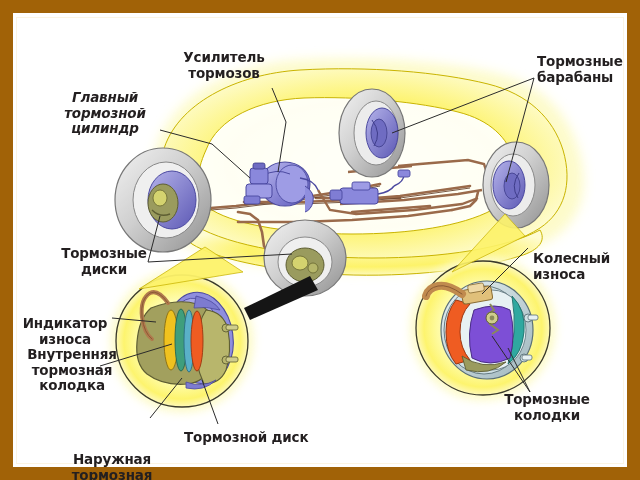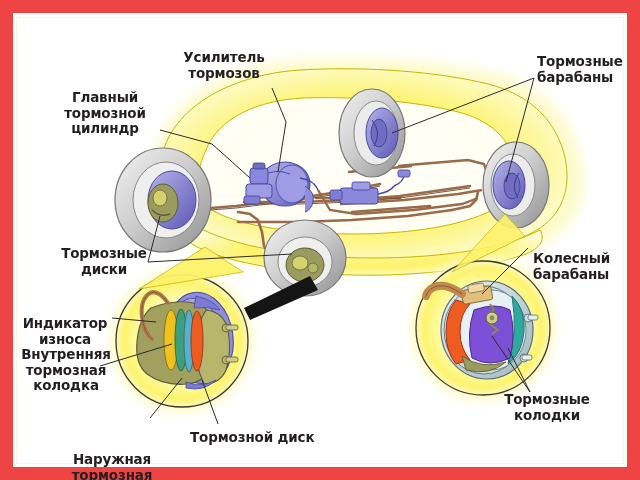--- a/index.html
+++ b/index.html
@@ -10,7 +10,7 @@
   }
   #slide{
     position:relative;width:640px;height:480px;
-    background:#ef4444;
+    background:#a16207;
     box-sizing:border-box;
   }
   #inner-frame{

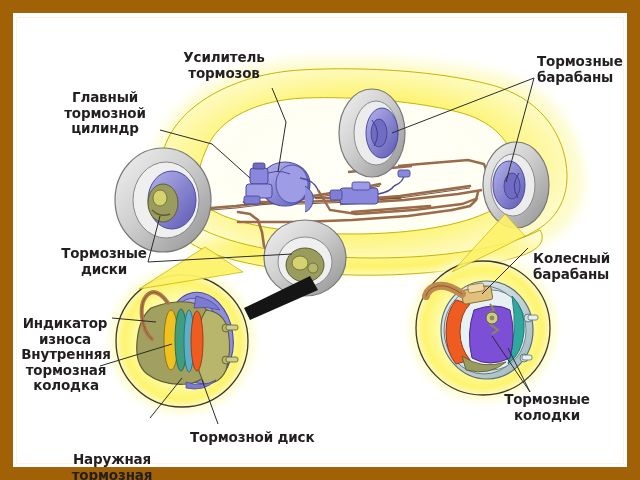--- a/index.html
+++ b/index.html
@@ -299,7 +299,7 @@
   <div class="lbl c" style="left:168px;top:50px;width:112px;">Усилитель
 тормозов</div>
 
-  <div class="lbl c" style="left:52px;top:90px;width:106px;">Главный
+  <div class="lbl c" style="left:52px;top:90px;width:106px;font-style:italic;">Главный
 тормозной
 цилиндр</div>
 

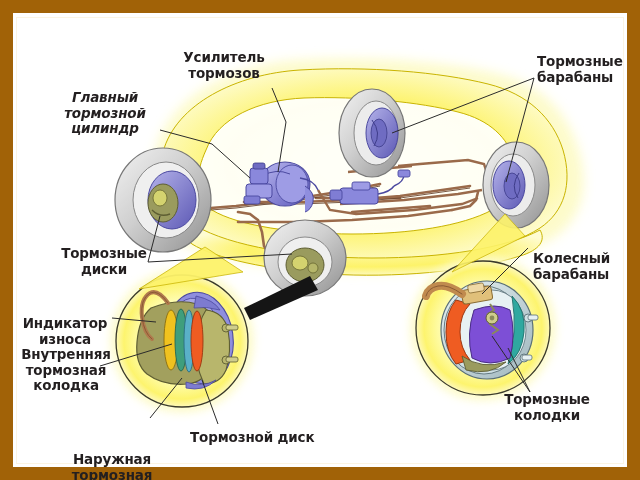--- a/index.html
+++ b/index.html
@@ -310,7 +310,7 @@
 диски</div>
 
   <div class="lbl l" style="left:533px;top:251px;width:102px;">Колесный
-барабаны</div>
+износа</div>
 
   <div class="lbl c" style="left:12px;top:300px;width:106px;margin-top:16px;">Индикатор
 износа</div>

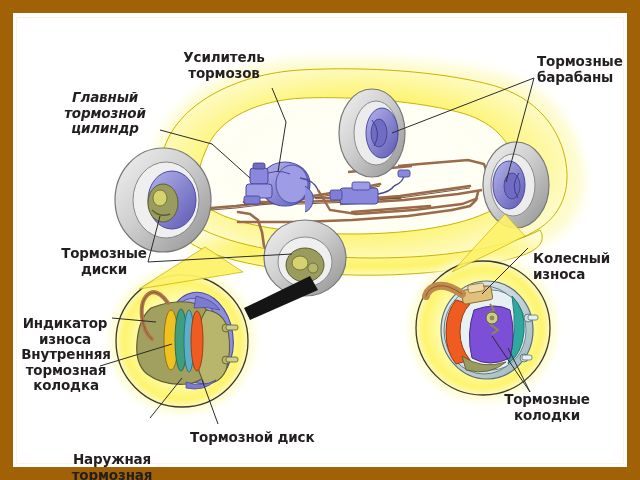--- a/index.html
+++ b/index.html
@@ -315,7 +315,7 @@
   <div class="lbl c" style="left:12px;top:300px;width:106px;margin-top:16px;">Индикатор
 износа</div>
 
-  <div class="lbl c" style="left:10px;top:347px;width:112px;">Внутренняя
+  <div class="lbl c" style="left:16px;top:347px;width:112px;">Внутренняя
 тормозная
 колодка</div>
 

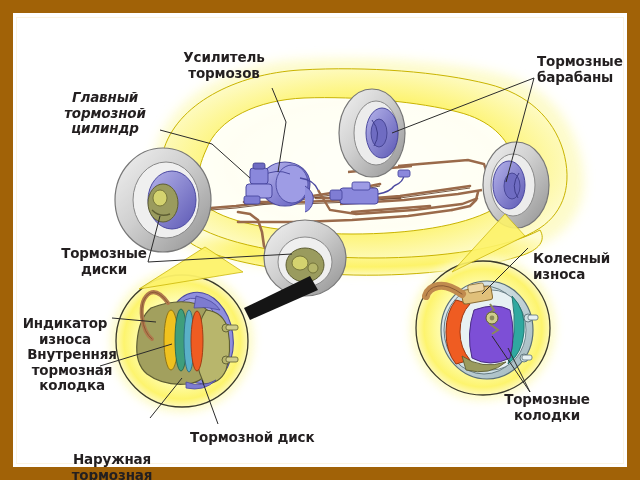--- a/index.html
+++ b/index.html
@@ -323,7 +323,7 @@
 тормозная
 колодка</div>
 
-  <div class="lbl l" style="left:190px;top:430px;width:140px;">Тормозной диск</div>
+  <div class="lbl l" style="left:184px;top:430px;width:140px;">Тормозной диск</div>
 
   <div class="lbl c" style="left:495px;top:392px;width:104px;">Тормозные
 колодки</div>

